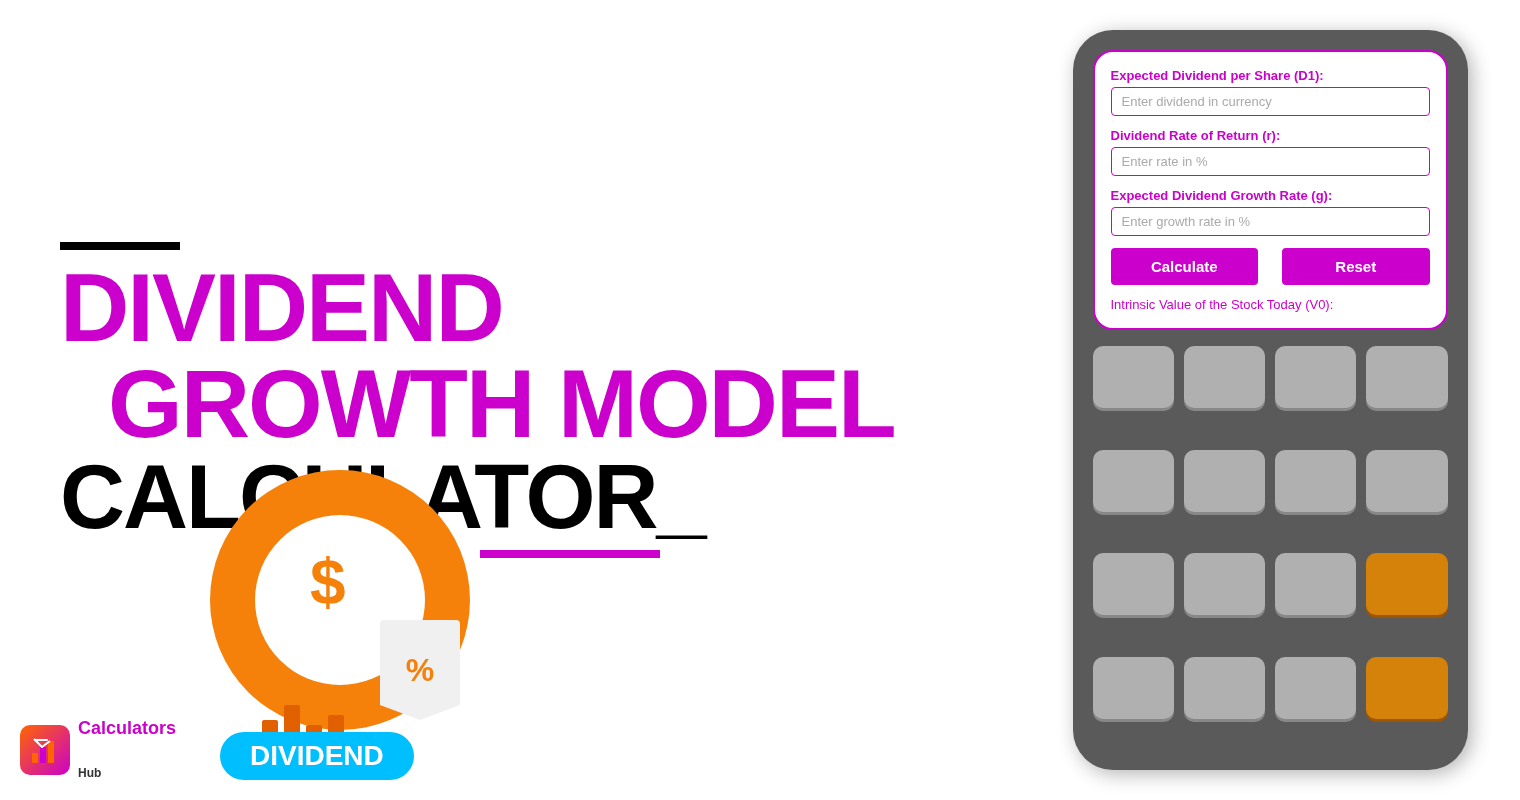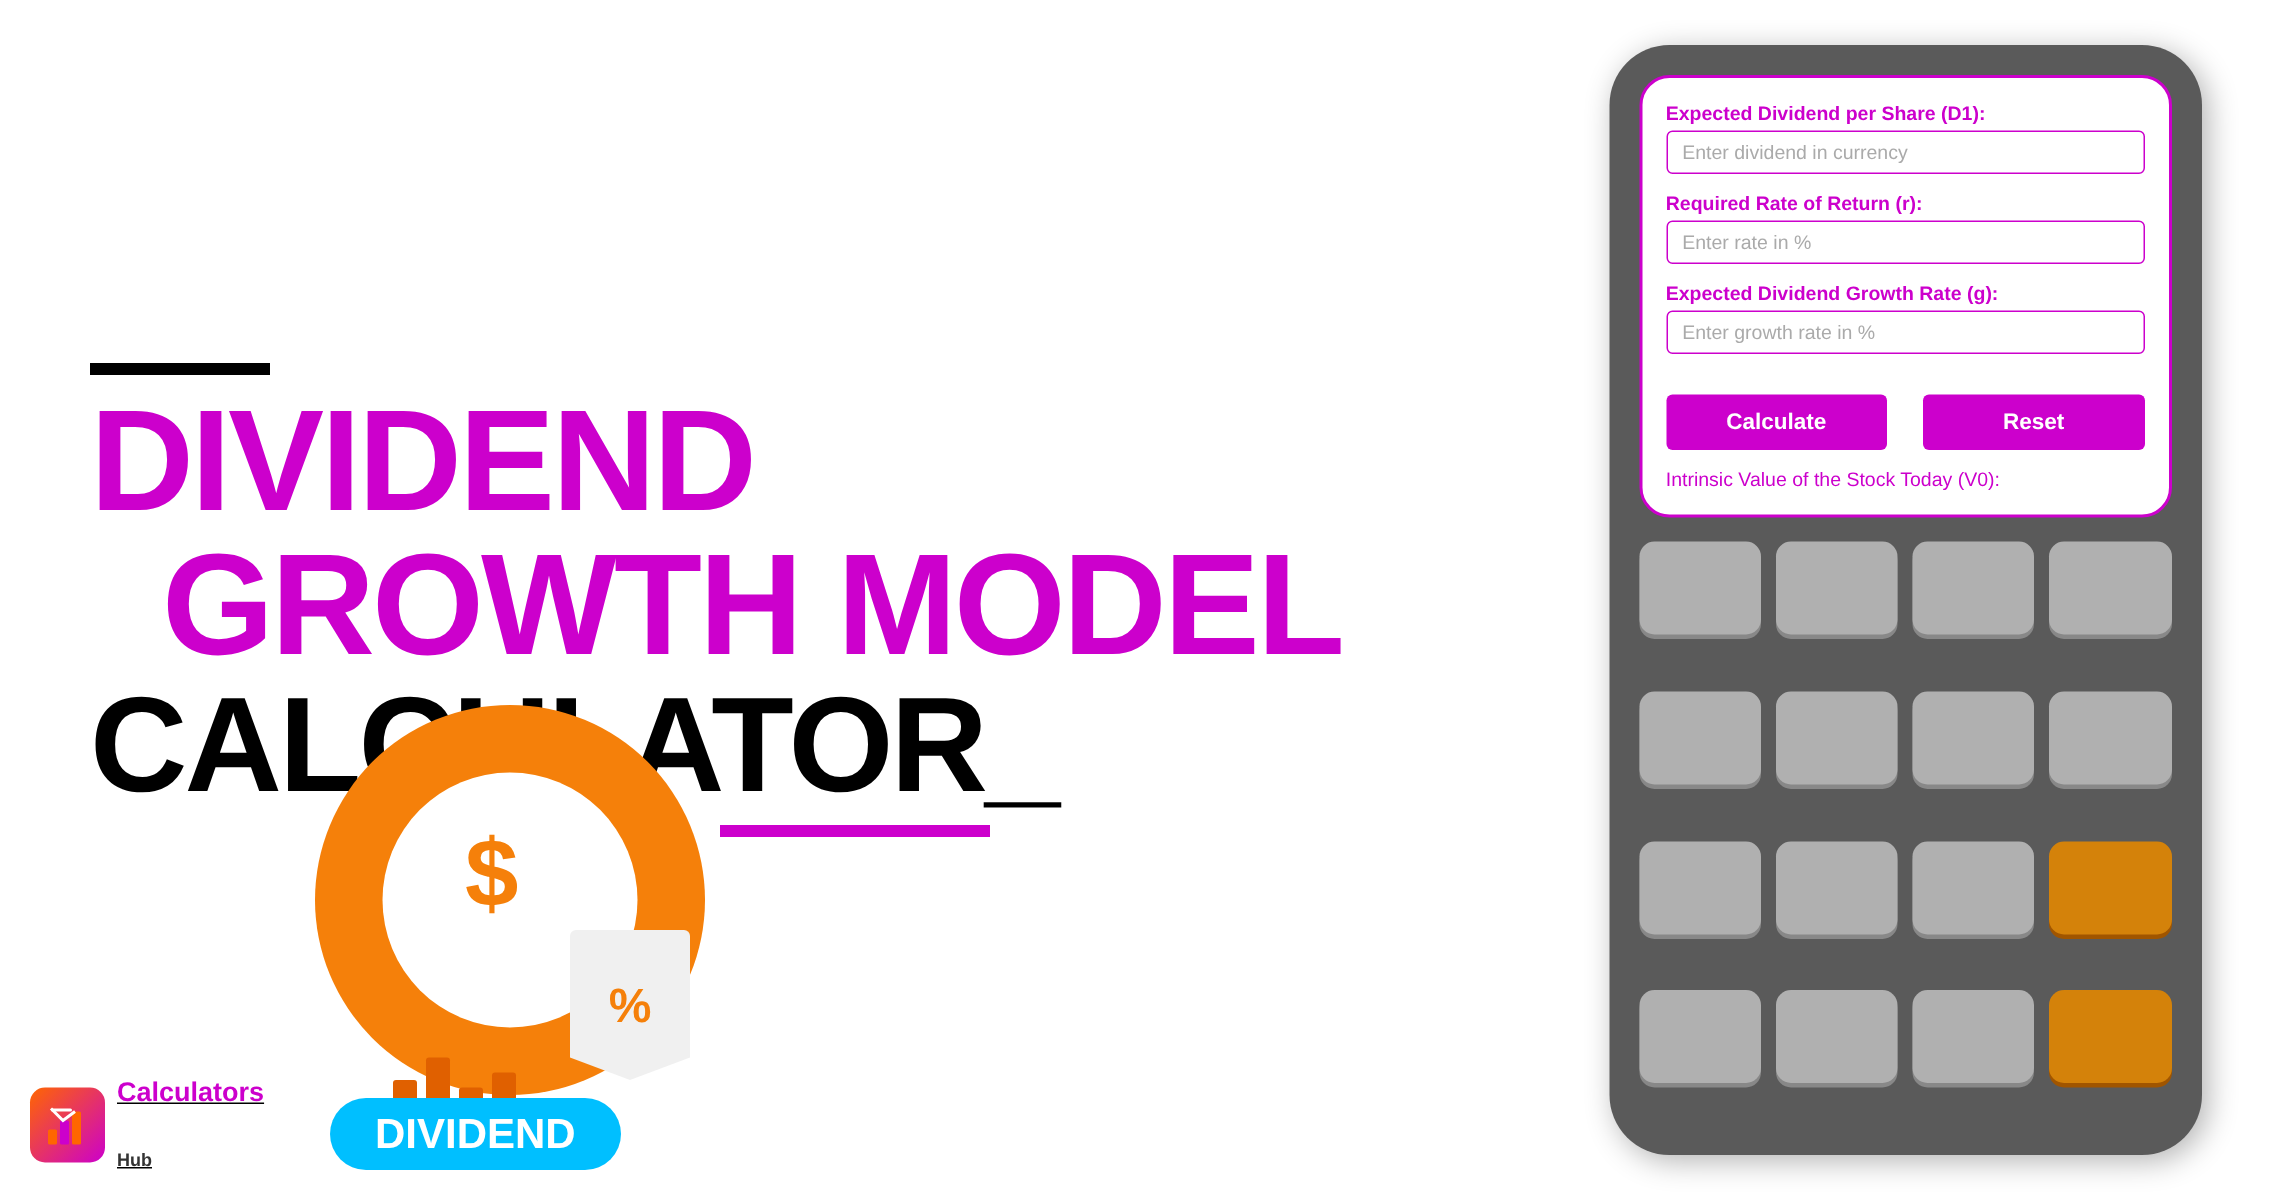--- a/index.html
+++ b/index.html
@@ -380,7 +380,7 @@
       </div>
 
       <div class="field-group">
-        <label class="field-label">Required Rate of Return (r):</label>
+        <label class="field-label">Dividend Rate of Return (r):</label>
         <input class="field-input" type="text" placeholder="Enter rate in %" style="">
       </div>
 

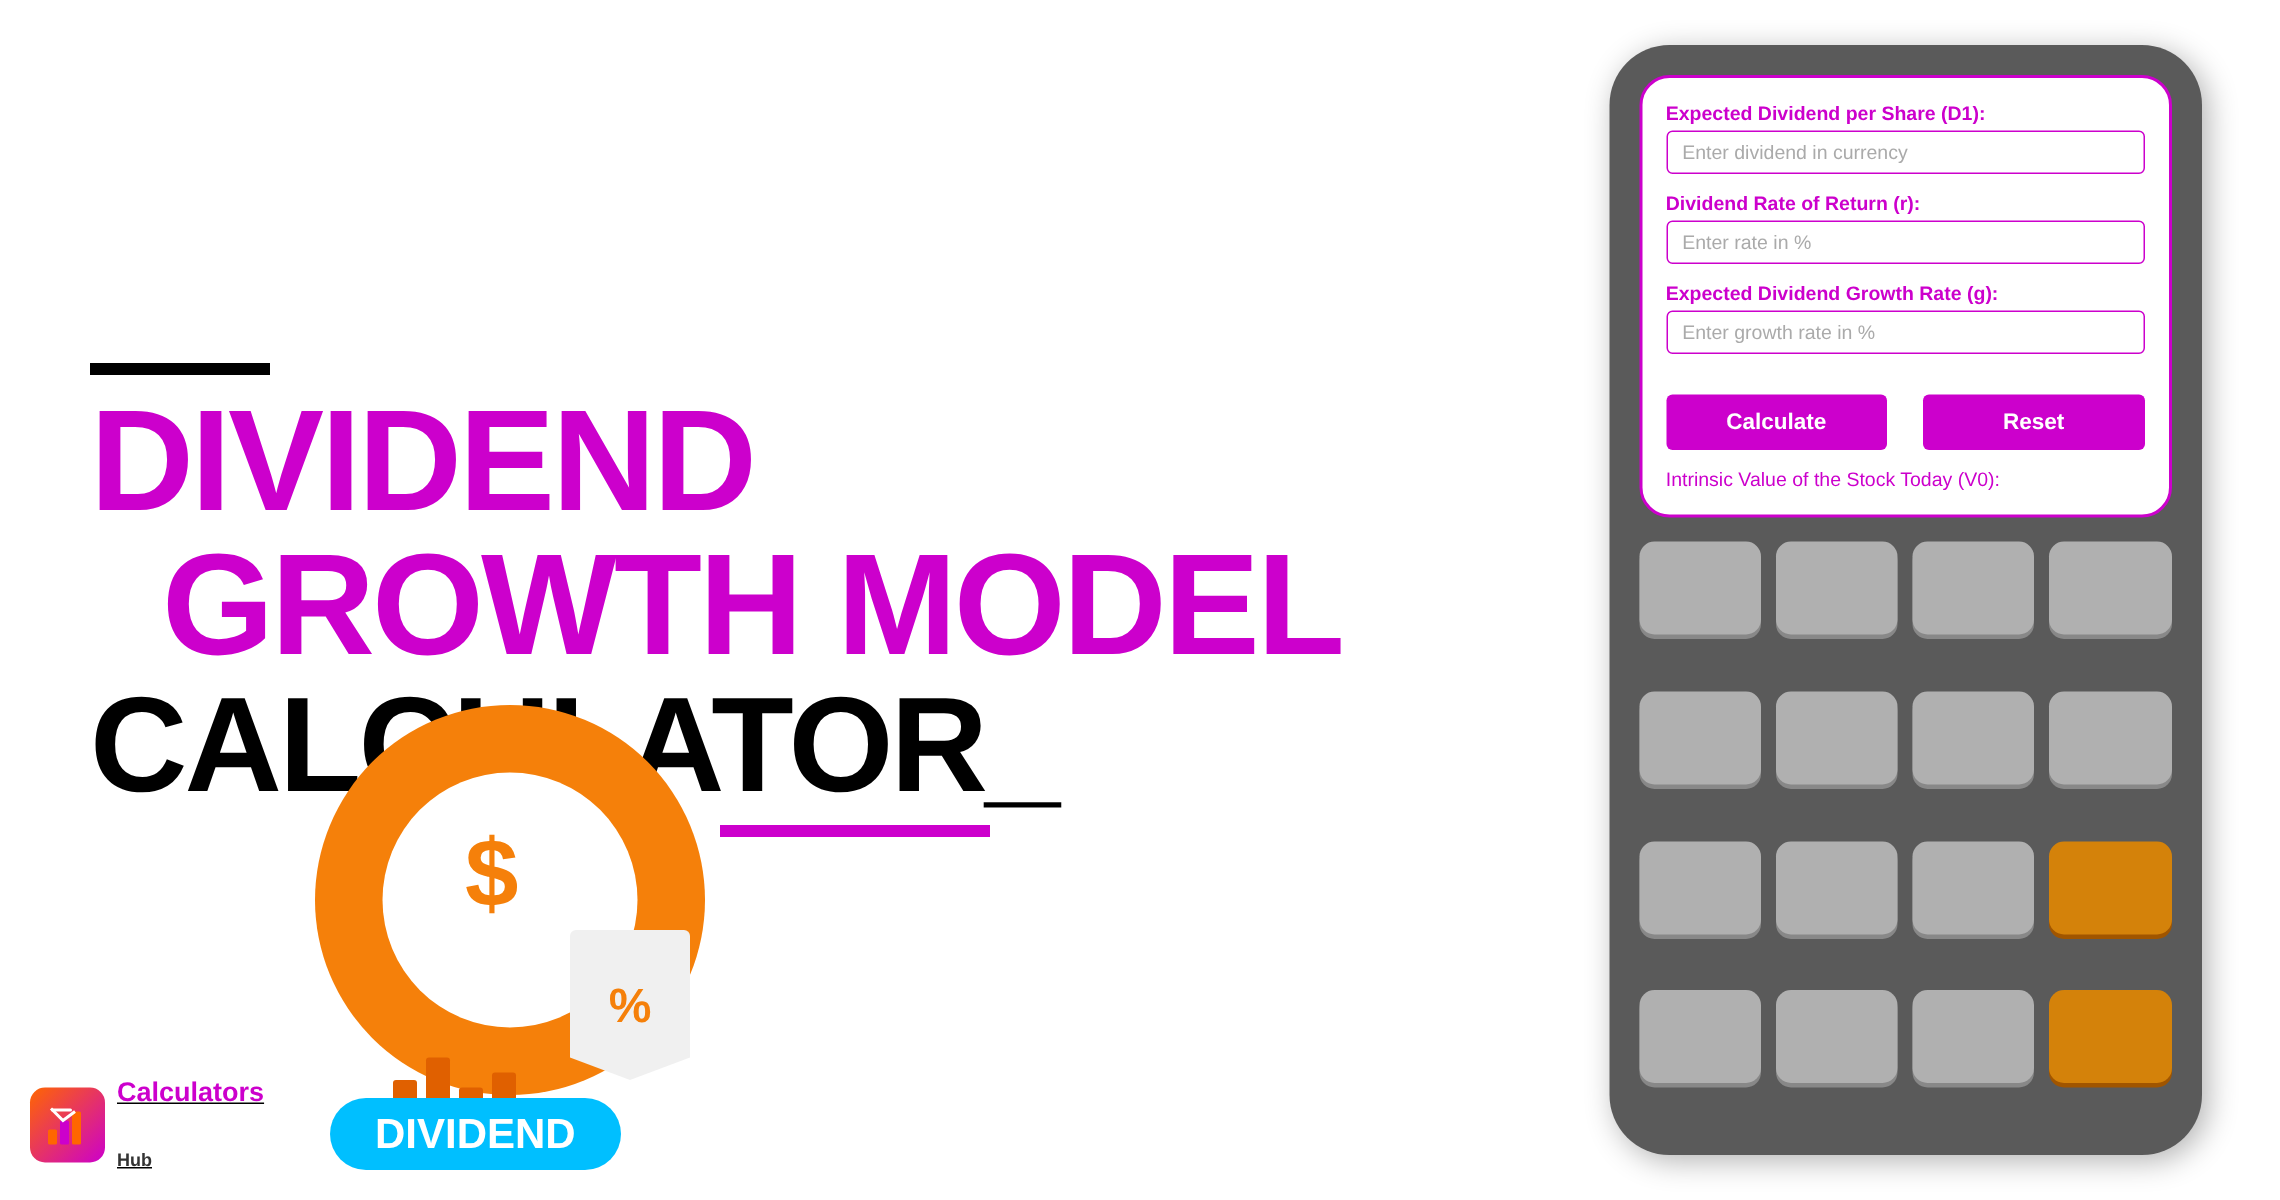--- a/index.html
+++ b/index.html
@@ -264,7 +264,6 @@
     .button-row {
       display: flex;
       gap: 24px;
-      margin-top: 15px;
     }
 
     .calc-btn {

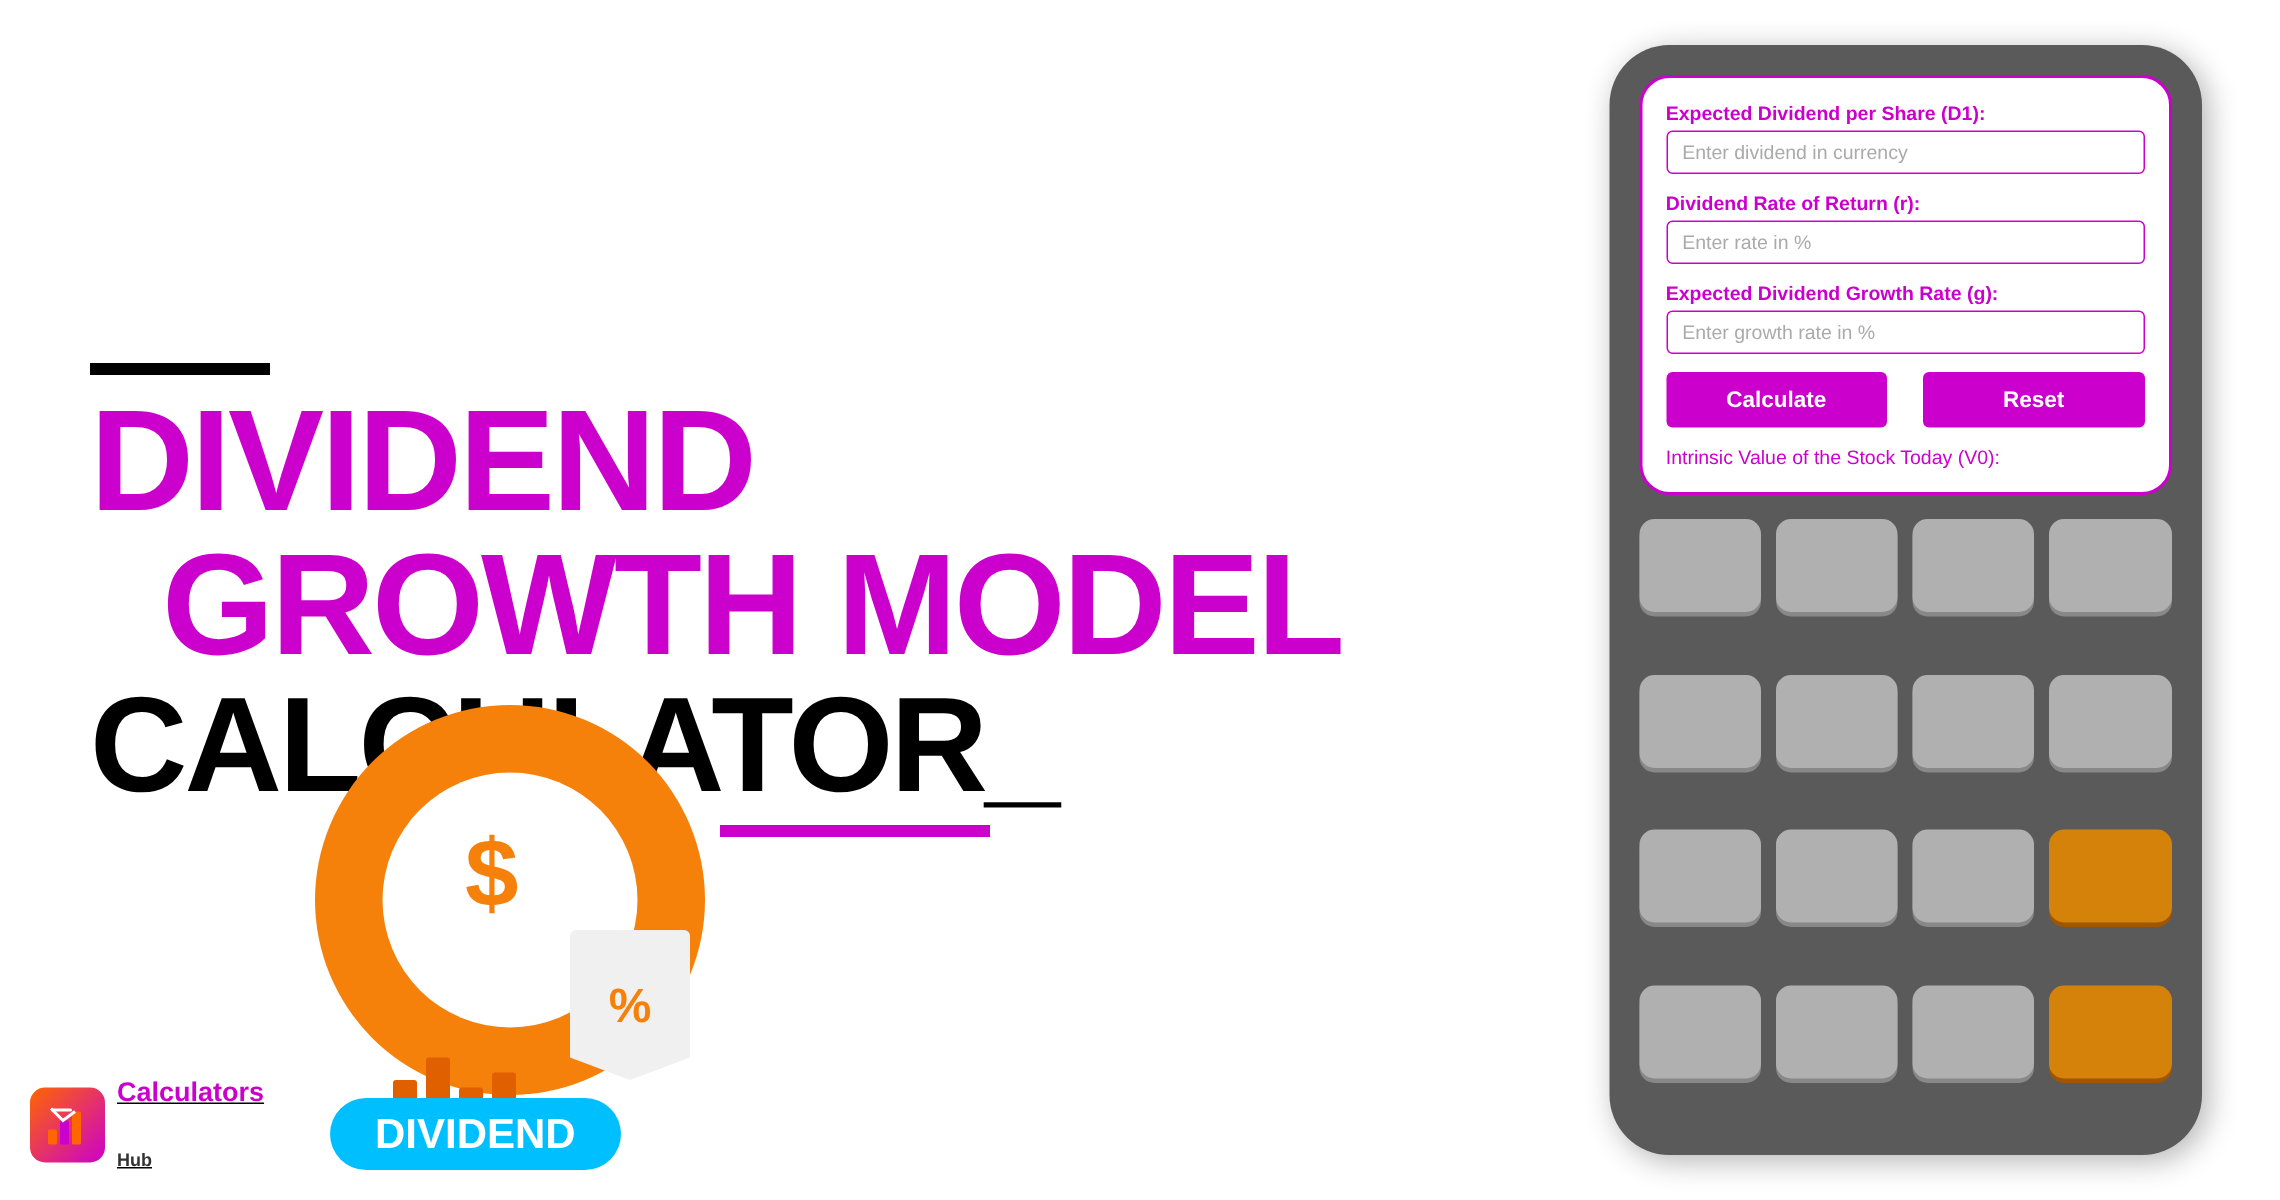--- a/index.html
+++ b/index.html
@@ -168,7 +168,6 @@
       display: flex;
       align-items: center;
       gap: 8px;
-      text-decoration: underline;
     }
 
     .logo-icon {

